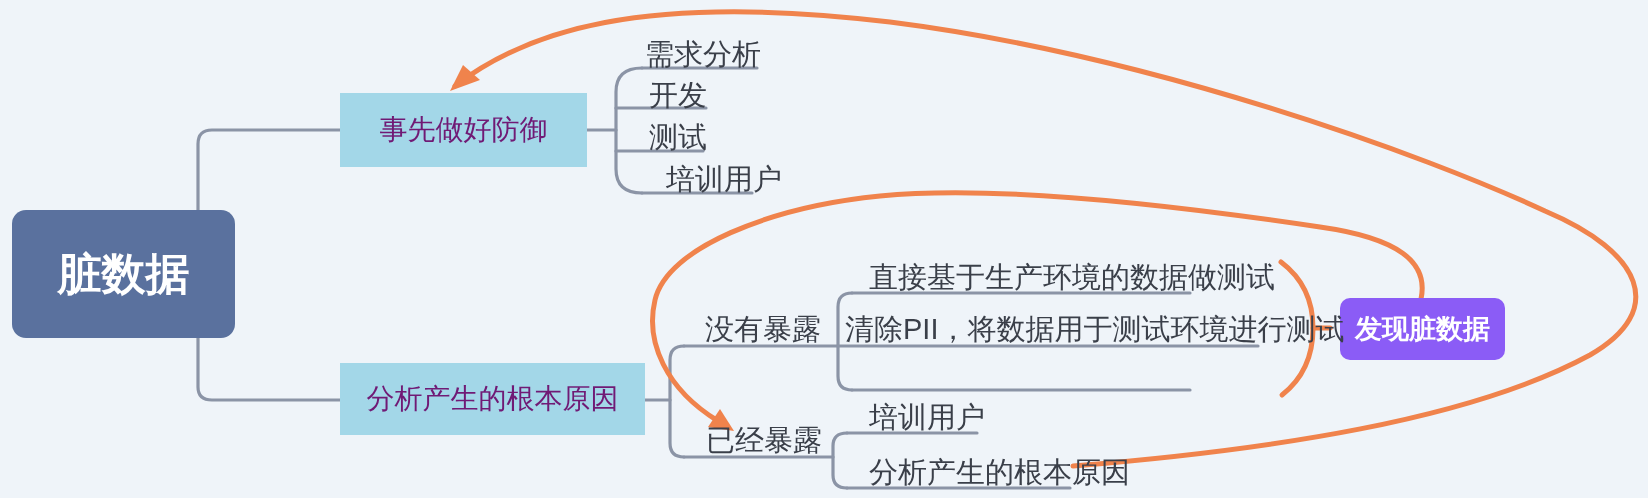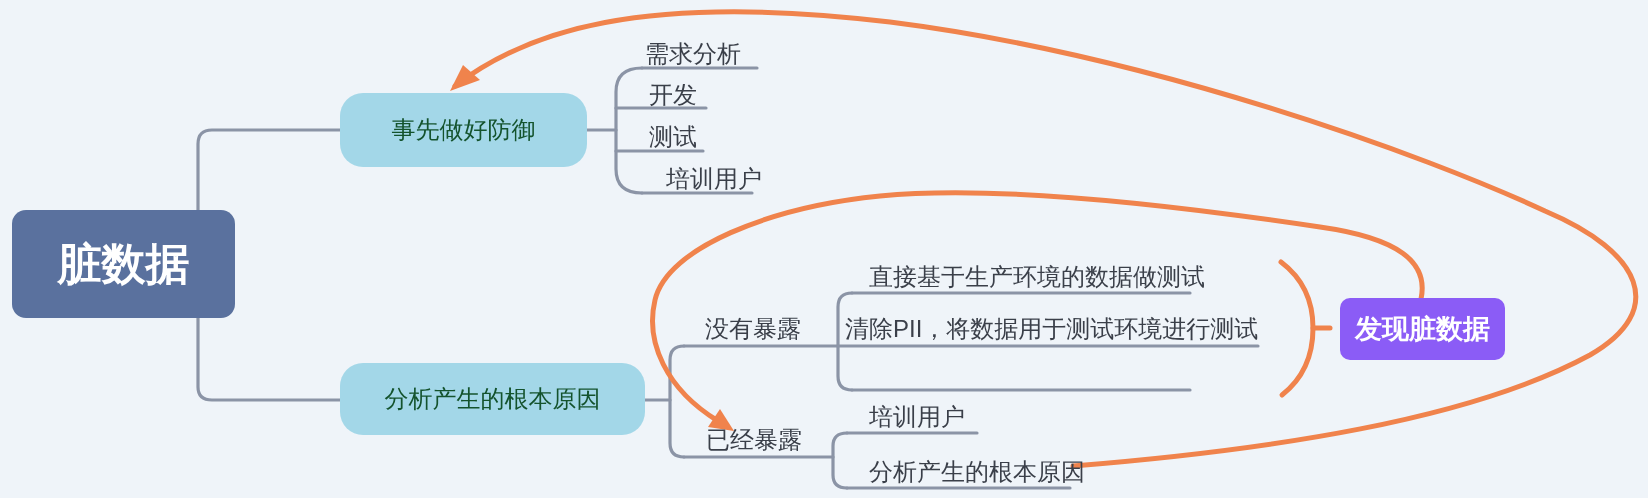--- a/index.html
+++ b/index.html
@@ -27,7 +27,7 @@
     background:#8b5cf6;color:#FFFFFF;font-size:27px;font-weight:bold;
   }
   .leaf{
-    position:absolute;color:#3A3F49;font-size:24px;line-height:28px;
+    position:absolute;color:#3A3F49;font-size:29px;line-height:28px;
     white-space:nowrap;
   }
 </style>

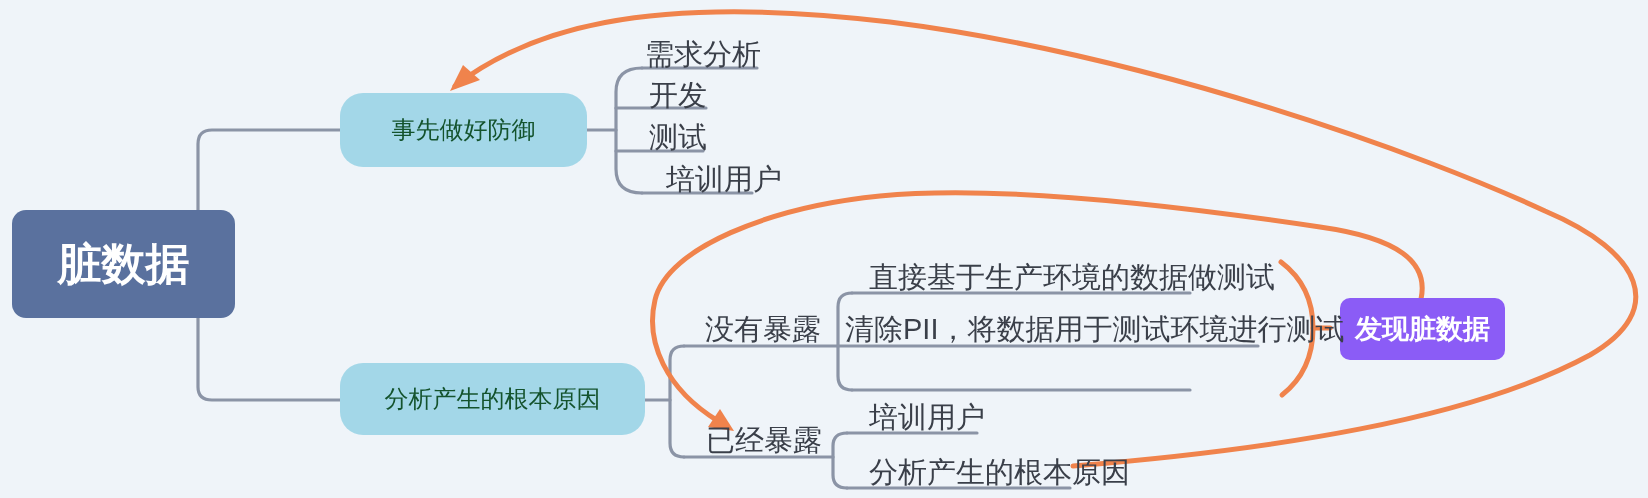--- a/index.html
+++ b/index.html
@@ -18,7 +18,7 @@
     background:#5A719E;color:#FFFFFF;font-size:44px;font-weight:bold;
   }
   .node-branch{
-    border-radius:23px;background:#A3D7E8;color:#14532d;font-size:24px;
+    border-radius:0;background:#A3D7E8;color:#701a75;font-size:28px;
   }
   .node-defense{left:340px;top:93px;width:247px;height:74px;}
   .node-prod{left:340px;top:363px;width:305px;height:72px;}

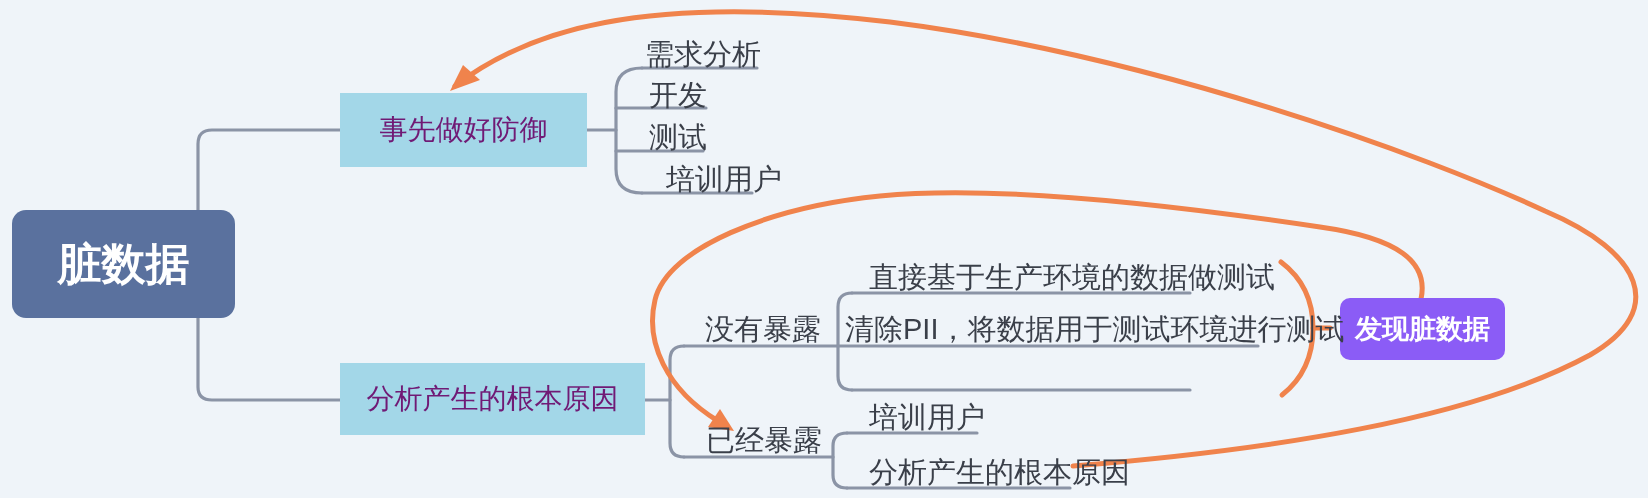--- a/index.html
+++ b/index.html
@@ -14,7 +14,7 @@
     box-sizing:border-box;white-space:nowrap;
   }
   .node-root{
-    left:12px;top:210px;width:223px;height:108px;border-radius:14px;
+    left:12px;top:210px;width:223px;height:128px;border-radius:14px;
     background:#5A719E;color:#FFFFFF;font-size:44px;font-weight:bold;
   }
   .node-branch{

